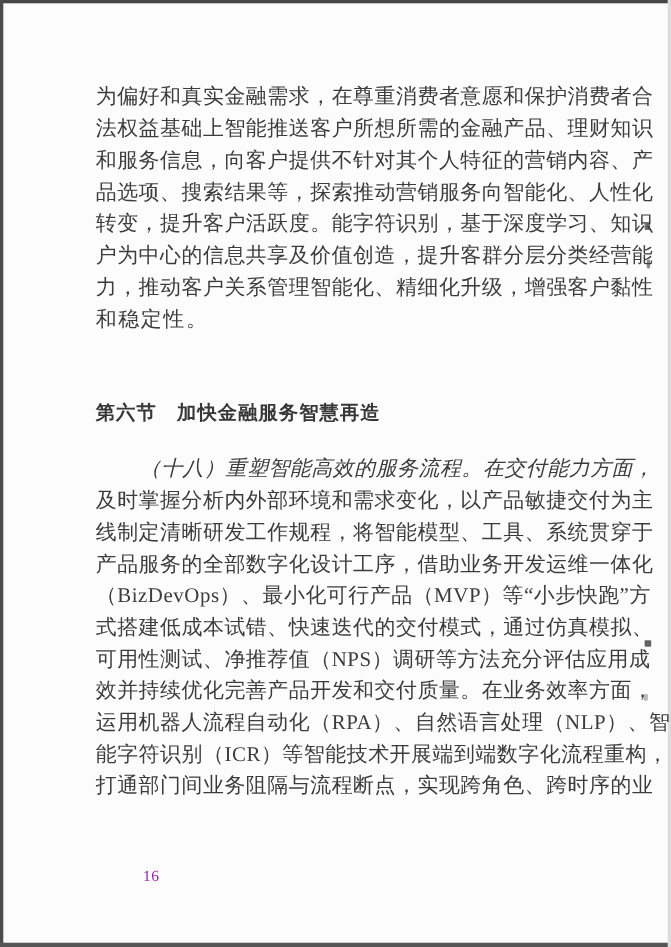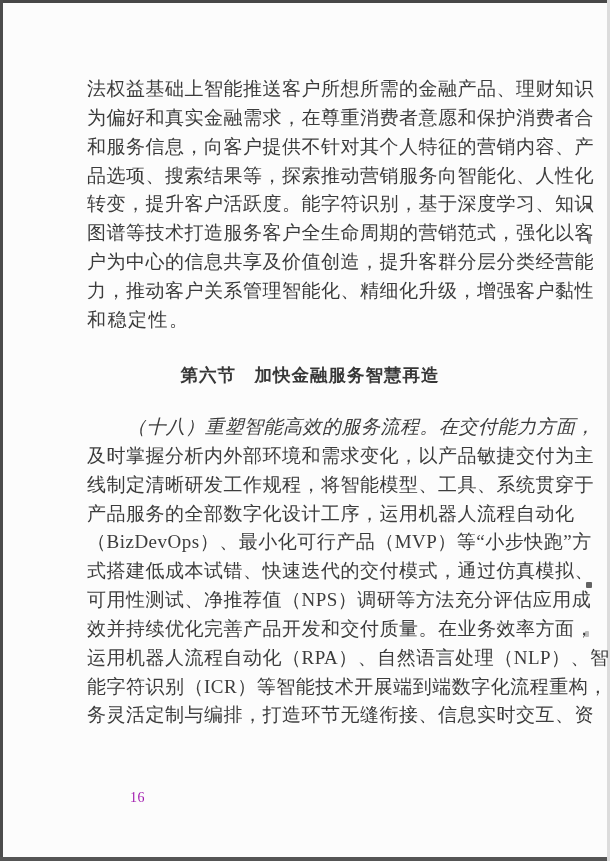--- a/index.html
+++ b/index.html
@@ -93,8 +93,8 @@
   <div class="speck s4"></div>
 
   <div class="textblock para1">
+    <div class="line">为偏好和真实金融需求，在尊重消费者意愿和保护消费者合</div>
     <div class="line">法权益基础上智能推送客户所想所需的金融产品、理财知识</div>
-    <div class="line">为偏好和真实金融需求，在尊重消费者意愿和保护消费者合</div>
     <div class="line">和服务信息，向客户提供不针对其个人特征的营销内容、产</div>
     <div class="line">品选项、搜索结果等，探索推动营销服务向智能化、人性化</div>
     <div class="line">转变，提升客户活跃度。能字符识别，基于深度学习、知识</div>

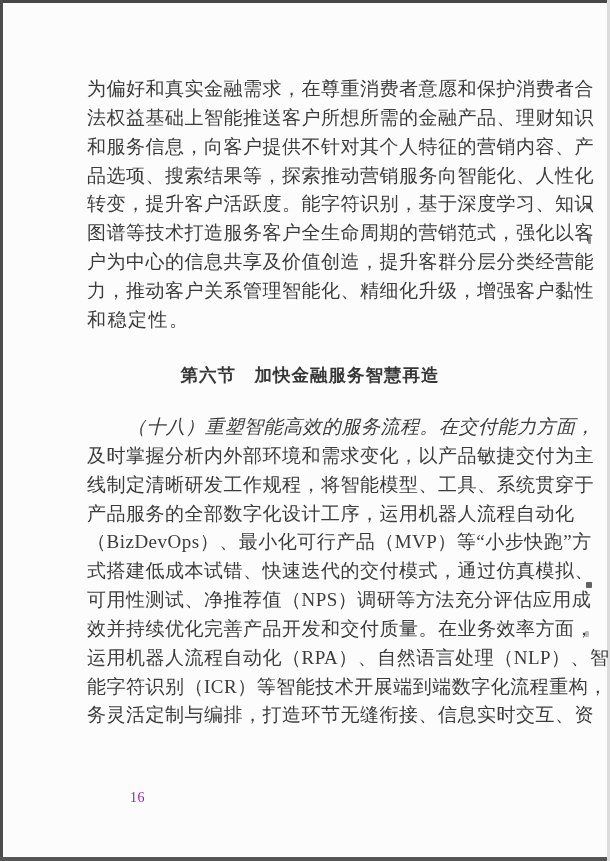--- a/index.html
+++ b/index.html
@@ -98,7 +98,6 @@
     <div class="line">和服务信息，向客户提供不针对其个人特征的营销内容、产</div>
     <div class="line">品选项、搜索结果等，探索推动营销服务向智能化、人性化</div>
     <div class="line">转变，提升客户活跃度。能字符识别，基于深度学习、知识</div>
-    <div class="line">图谱等技术打造服务客户全生命周期的营销范式，强化以客</div>
     <div class="line">户为中心的信息共享及价值创造，提升客群分层分类经营能</div>
     <div class="line">力，推动客户关系管理智能化、精细化升级，增强客户黏性</div>
     <div class="line flush-left">和稳定性。</div>

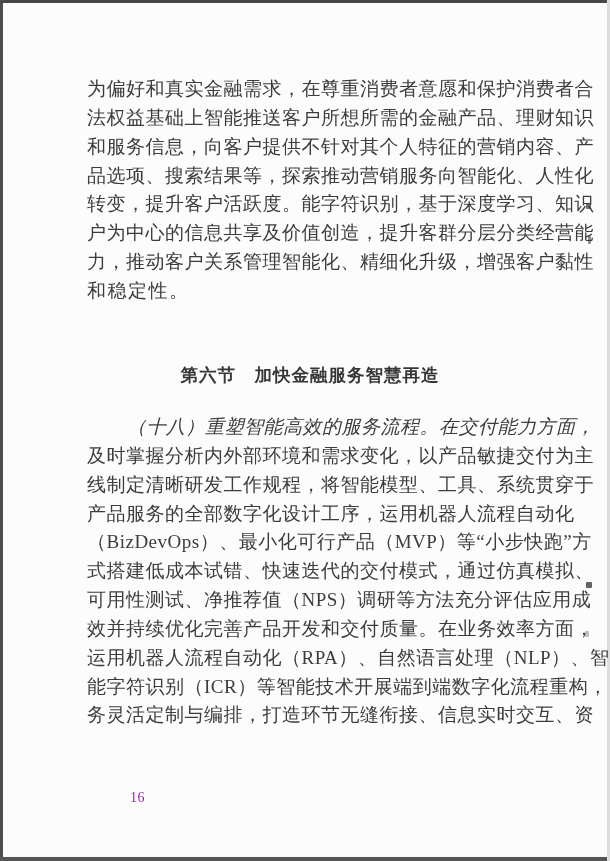--- a/index.html
+++ b/index.html
@@ -63,7 +63,7 @@
     line-height: 29px;
     font-size: 17.5px;
     font-weight: 700;
-    text-align: center;
+    text-align: left;
     letter-spacing: 1px;
     color: #373737;
   }

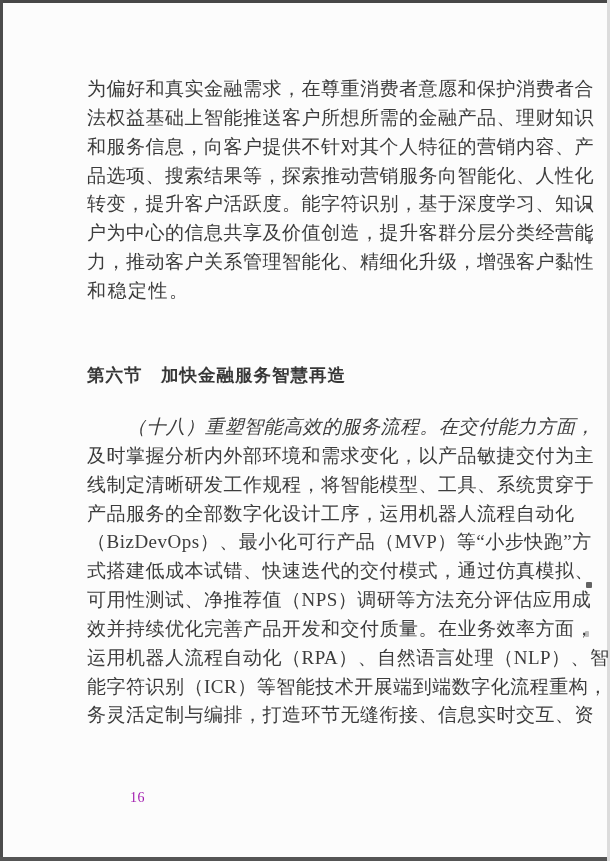--- a/index.html
+++ b/index.html
@@ -109,7 +109,7 @@
     <div class="line indent">（十八）重塑智能高效的服务流程。在交付能力方面，</div>
     <div class="line">及时掌握分析内外部环境和需求变化，以产品敏捷交付为主</div>
     <div class="line">线制定清晰研发工作规程，将智能模型、工具、系统贯穿于</div>
-    <div class="line">产品服务的全部数字化设计工序，运用机器人流程自动化</div>
+    <div class="line">产品服务的全部数字化设计工序，借助业务开发运维一体化</div>
     <div class="line">（BizDevOps）、最小化可行产品（MVP）等“小步快跑”方</div>
     <div class="line">式搭建低成本试错、快速迭代的交付模式，通过仿真模拟、</div>
     <div class="line">可用性测试、净推荐值（NPS）调研等方法充分评估应用成</div>

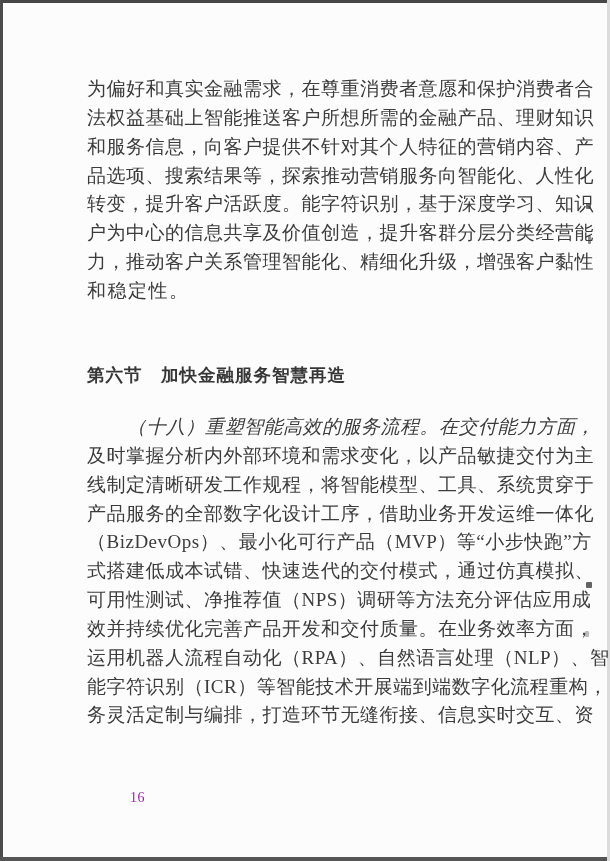--- a/index.html
+++ b/index.html
@@ -116,6 +116,7 @@
     <div class="line">效并持续优化完善产品开发和交付质量。在业务效率方面，</div>
     <div class="line">运用机器人流程自动化（RPA）、自然语言处理（NLP）、智</div>
     <div class="line">能字符识别（ICR）等智能技术开展端到端数字化流程重构，</div>
+    <div class="line">打通部门间业务阻隔与流程断点，实现跨角色、跨时序的业</div>
     <div class="line">务灵活定制与编排，打造环节无缝衔接、信息实时交互、资</div>
   </div>
 

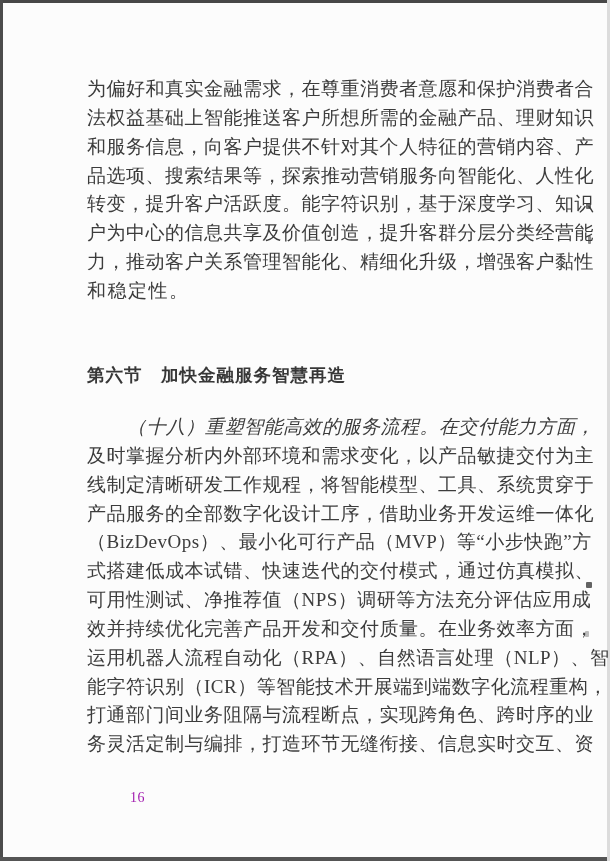--- a/index.html
+++ b/index.html
@@ -117,7 +117,6 @@
     <div class="line">运用机器人流程自动化（RPA）、自然语言处理（NLP）、智</div>
     <div class="line">能字符识别（ICR）等智能技术开展端到端数字化流程重构，</div>
     <div class="line">打通部门间业务阻隔与流程断点，实现跨角色、跨时序的业</div>
-    <div class="line">务灵活定制与编排，打造环节无缝衔接、信息实时交互、资</div>
   </div>
 
   <div class="pagenum">16</div>

